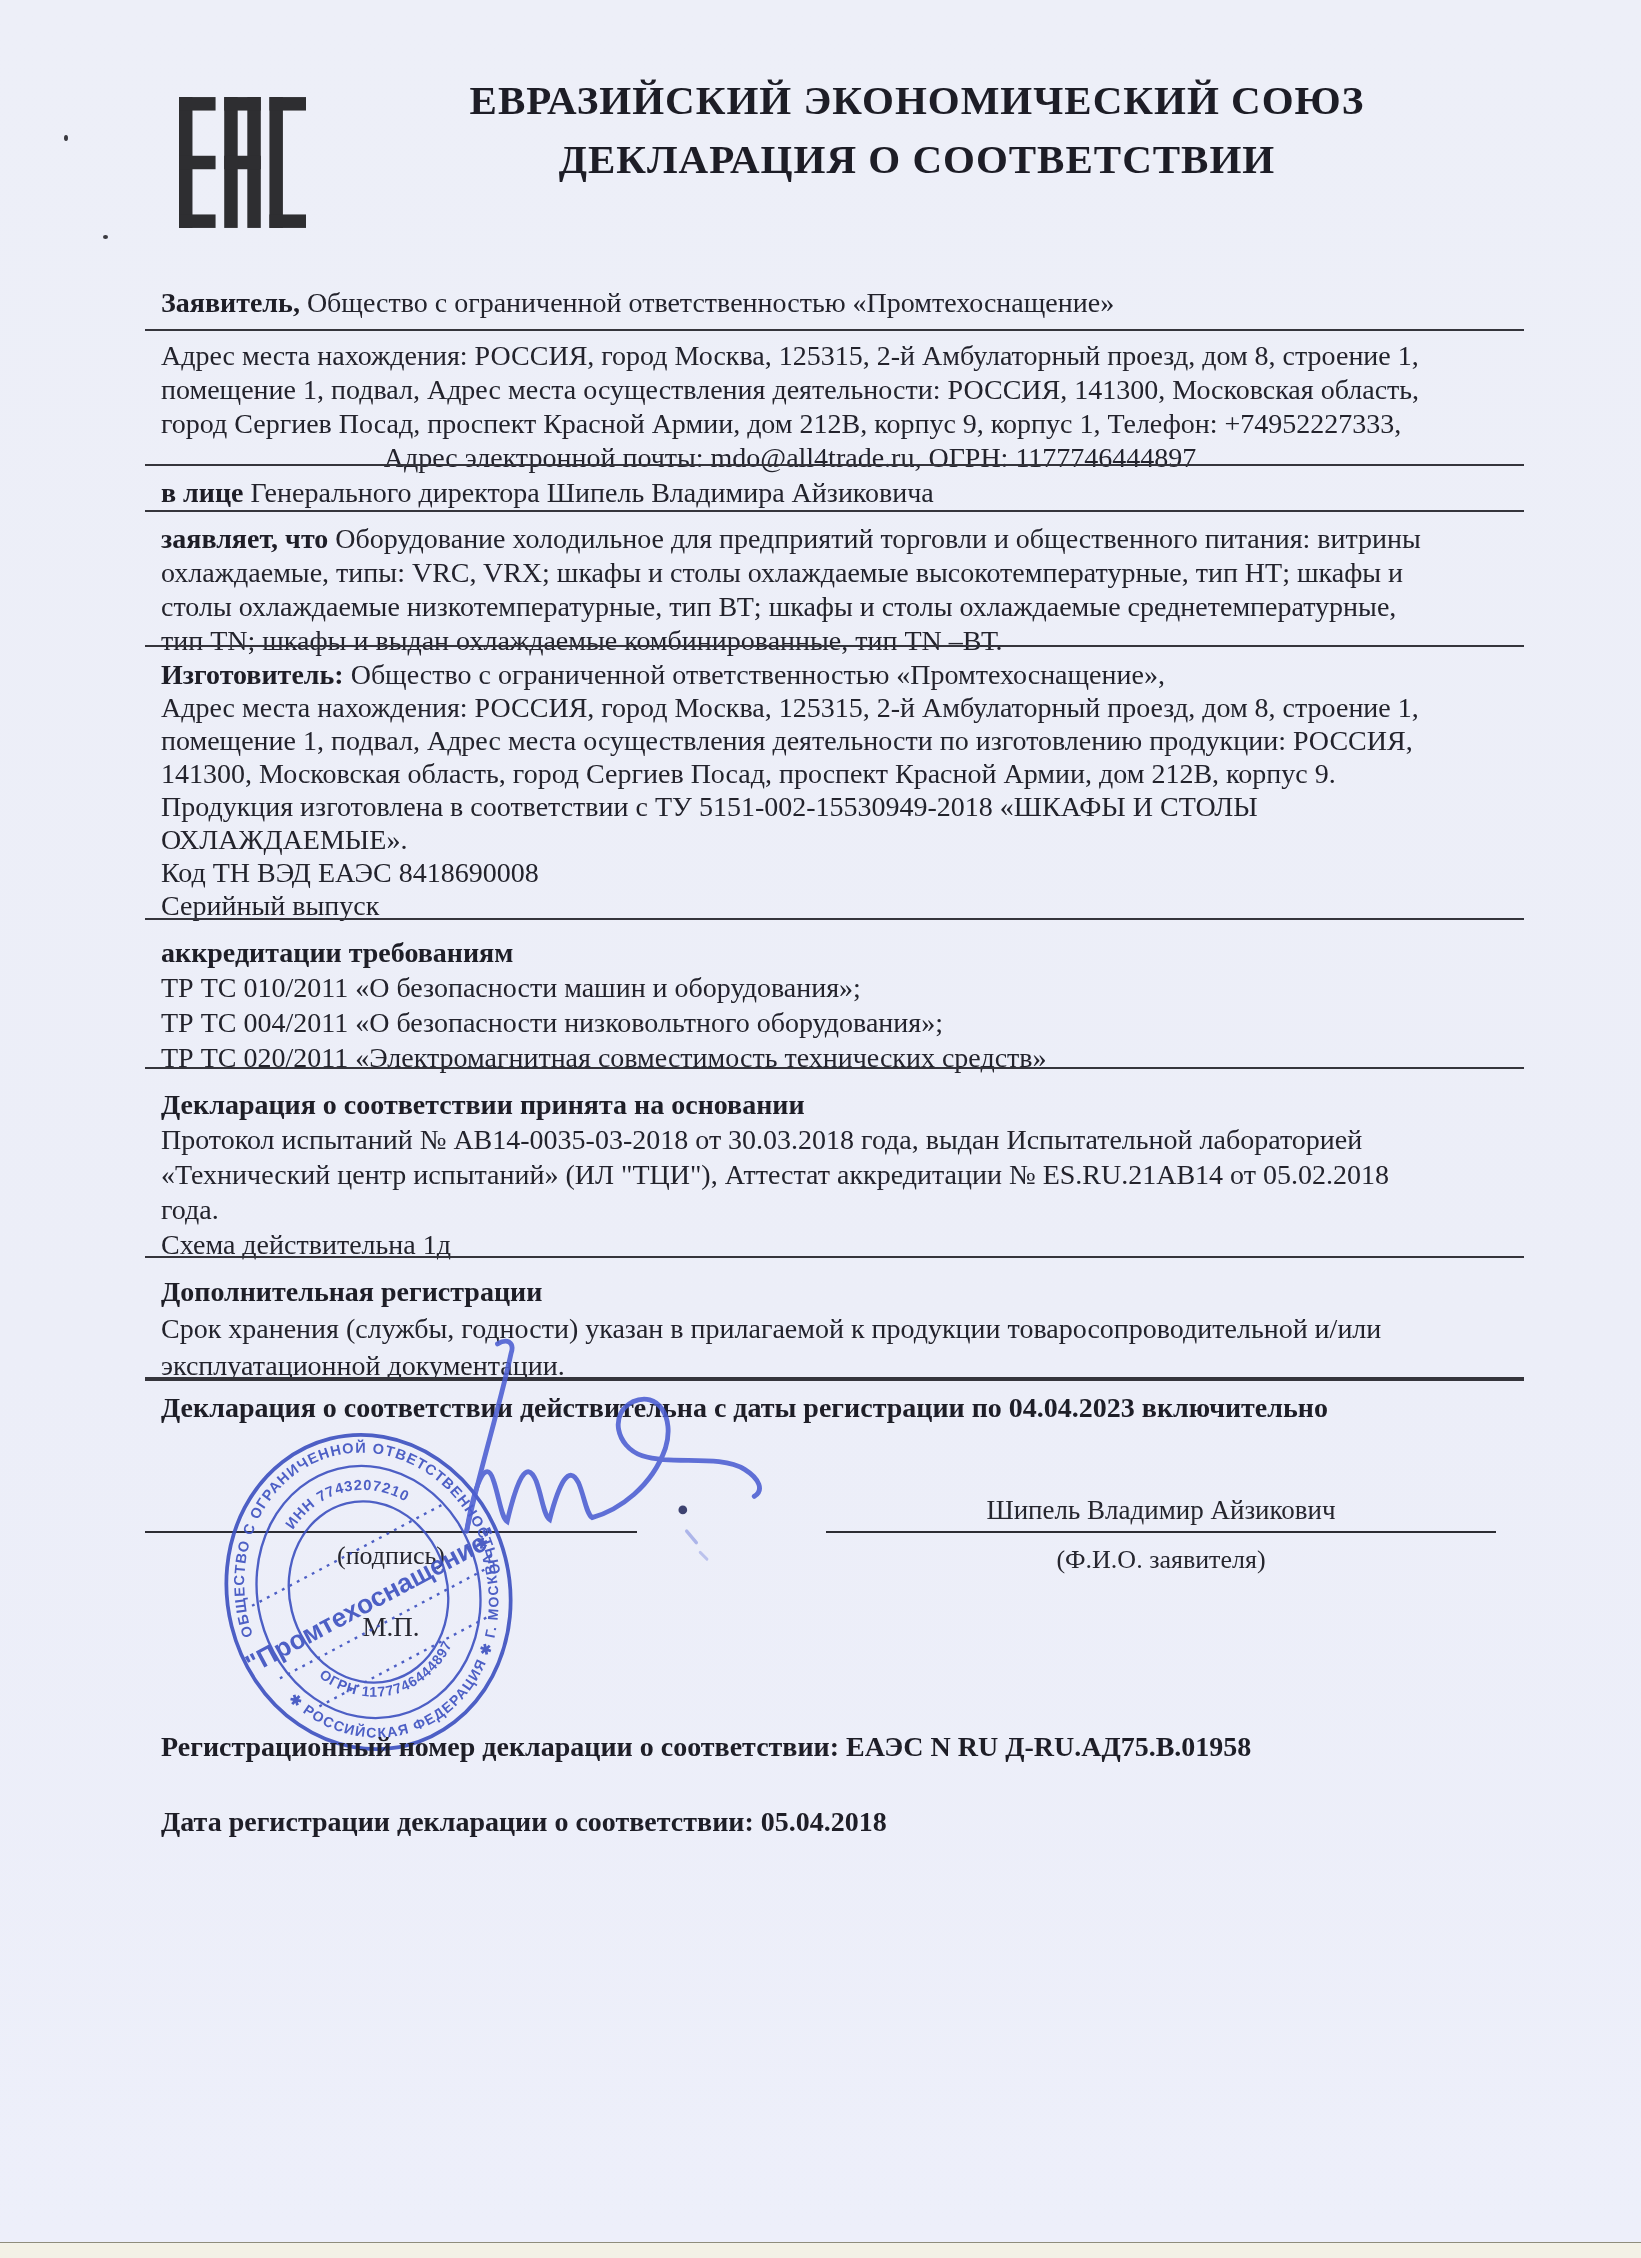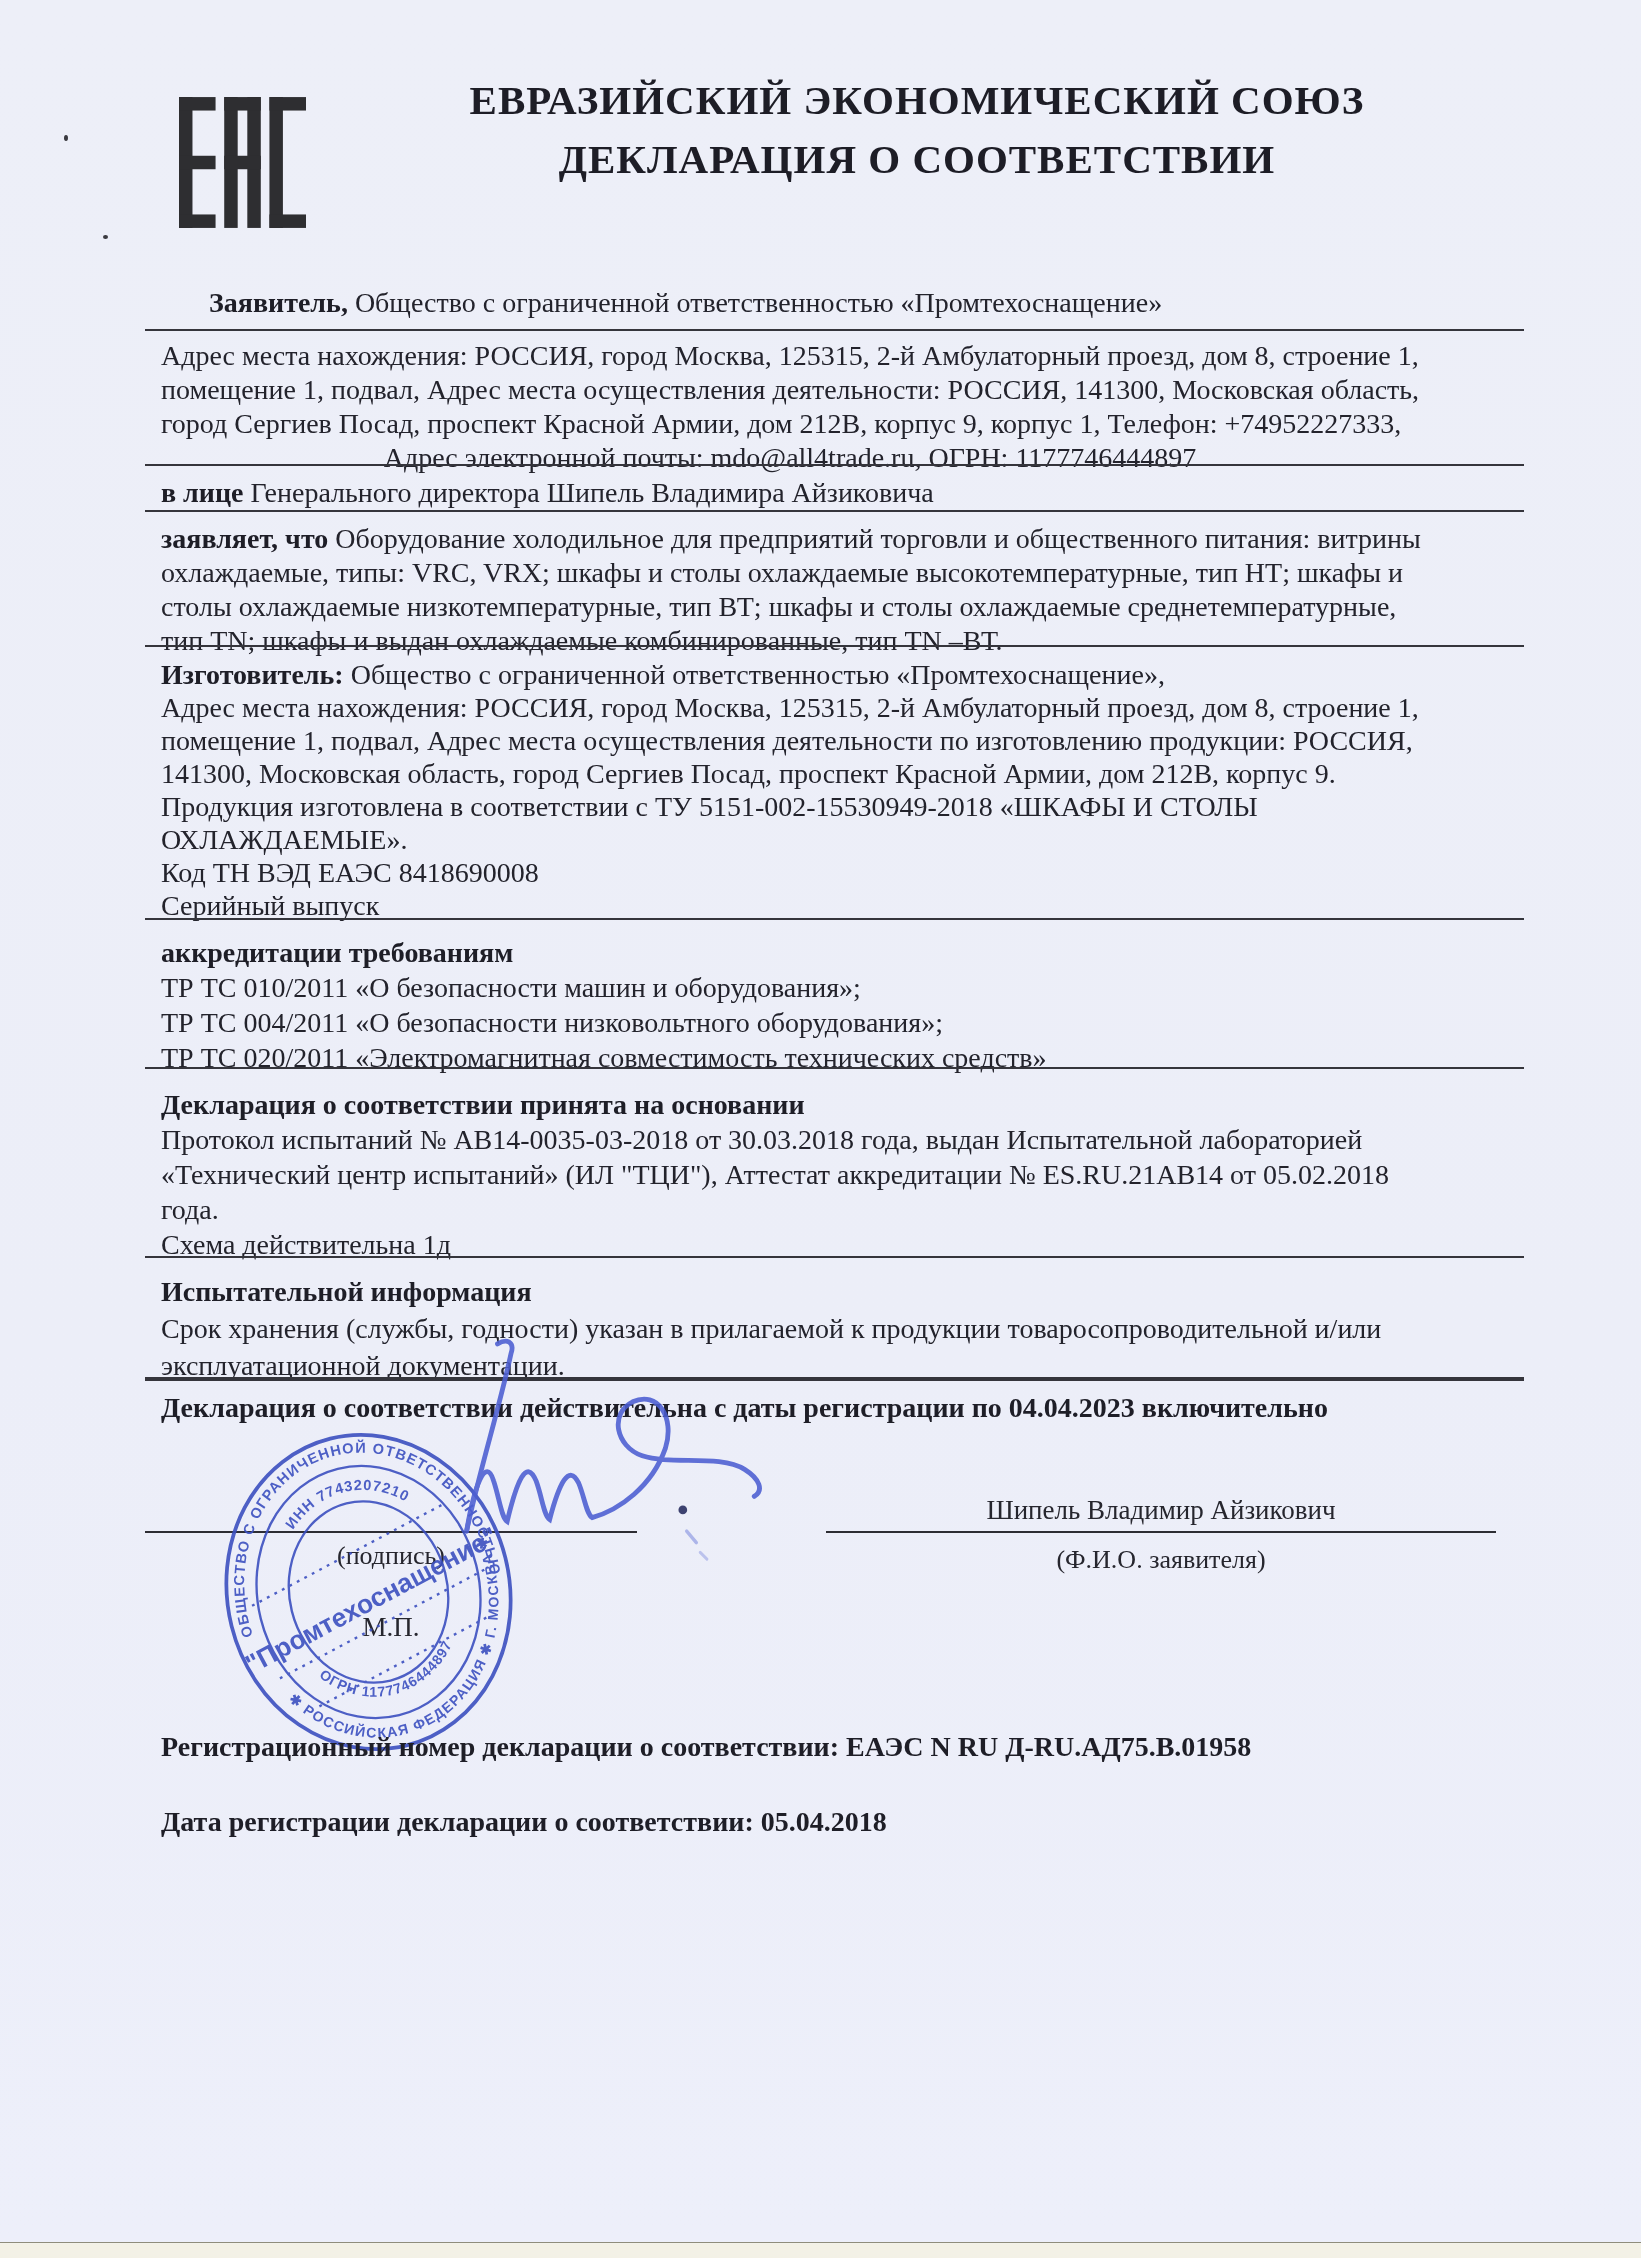--- a/index.html
+++ b/index.html
@@ -58,7 +58,7 @@
 
   <div id="doc-body">
       <div class="block" style="top: 286px;">
-        <div class="line" style="height: 34px; line-height: 34px; margin-left: 48px;"><span class="b">Заявитель,</span> Общество с ограниченной ответственностью «Промтехоснащение»</div>
+        <div class="line" style="height: 34px; line-height: 34px;"><span class="b">Заявитель,</span> Общество с ограниченной ответственностью «Промтехоснащение»</div>
       </div>
       <div class="block" style="top: 339px;">
         <div class="line" style="height: 34px; line-height: 34px;">Адрес места нахождения: РОССИЯ, город Москва, 125315, 2-й Амбулаторный проезд, дом 8, строение 1,</div>

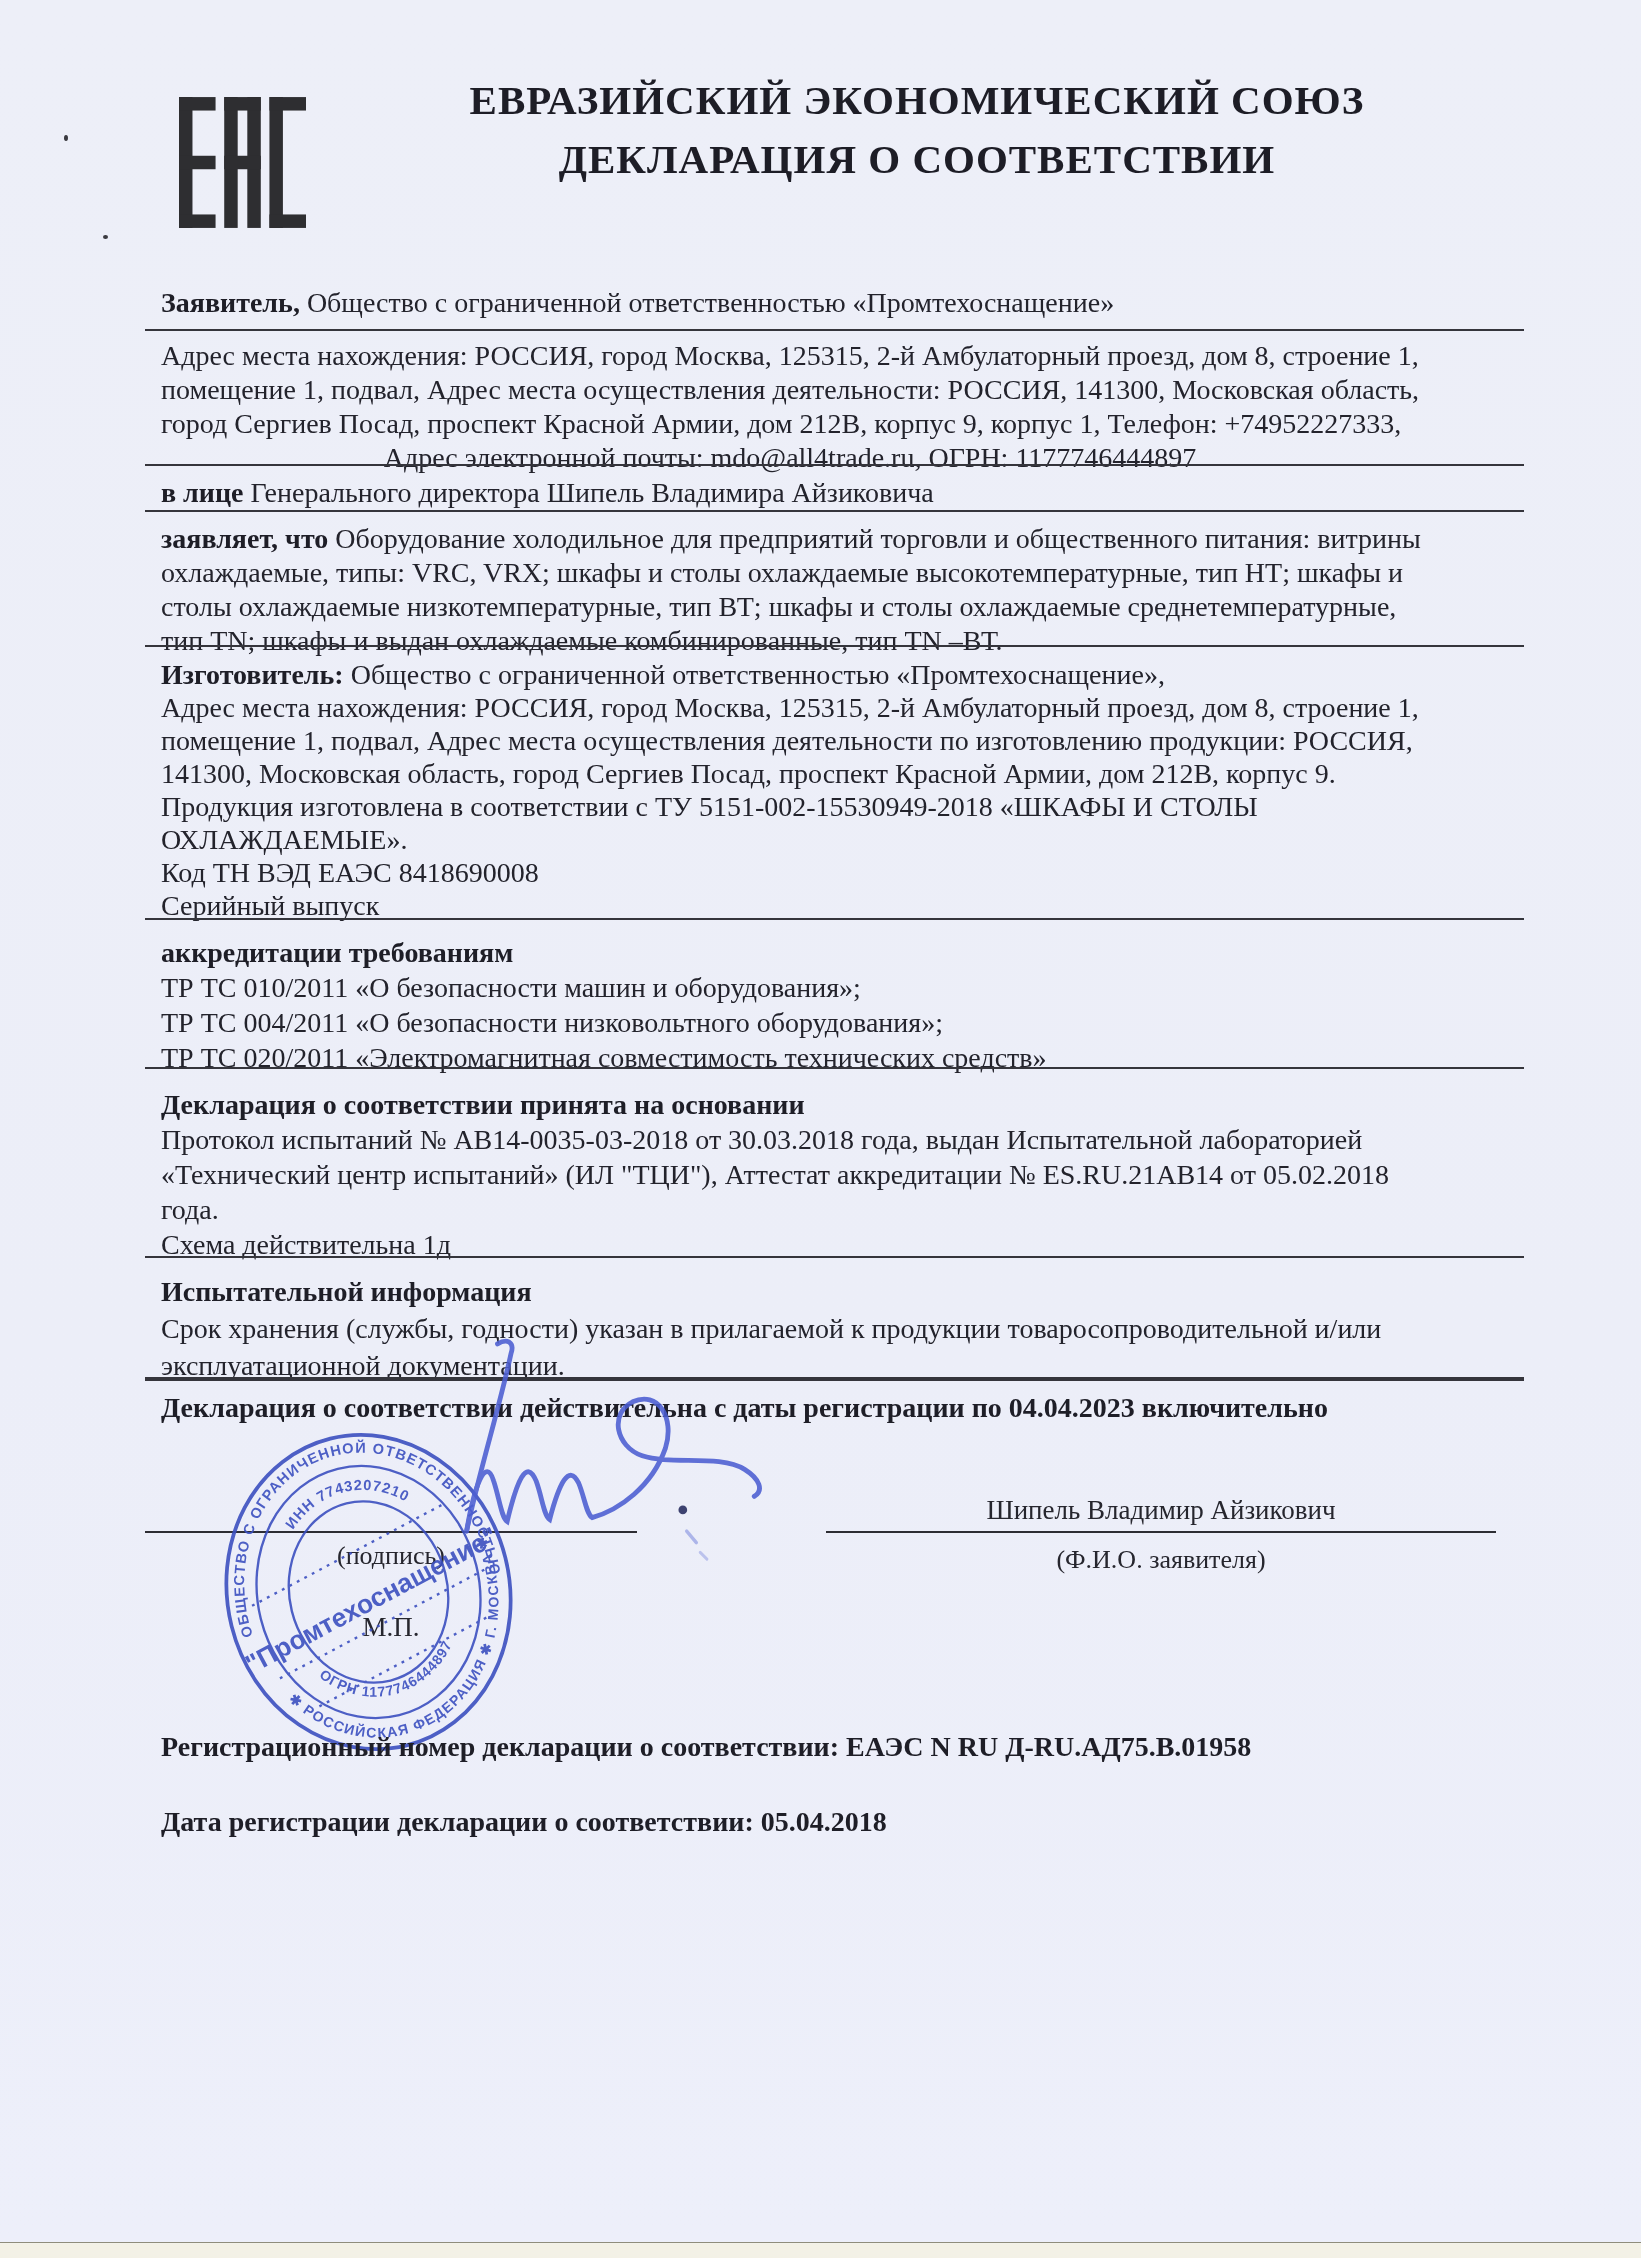--- a/index.html
+++ b/index.html
@@ -99,7 +99,7 @@
         <div class="line" style="height: 35px; line-height: 35px;">Схема действительна 1д</div>
       </div>
       <div class="block" style="top: 1273px;">
-        <div class="line" style="height: 37px; line-height: 37px;"><span class="b">Испытательной информация</span></div>
+        <div class="line" style="height: 37px; line-height: 37px;"><span class="b">Дополнительная регистрации</span></div>
         <div class="line" style="height: 37px; line-height: 37px;">Срок хранения (службы, годности) указан в прилагаемой к продукции товаросопроводительной и/или</div>
         <div class="line" style="height: 37px; line-height: 37px;">эксплуатационной документации.</div>
       </div>

